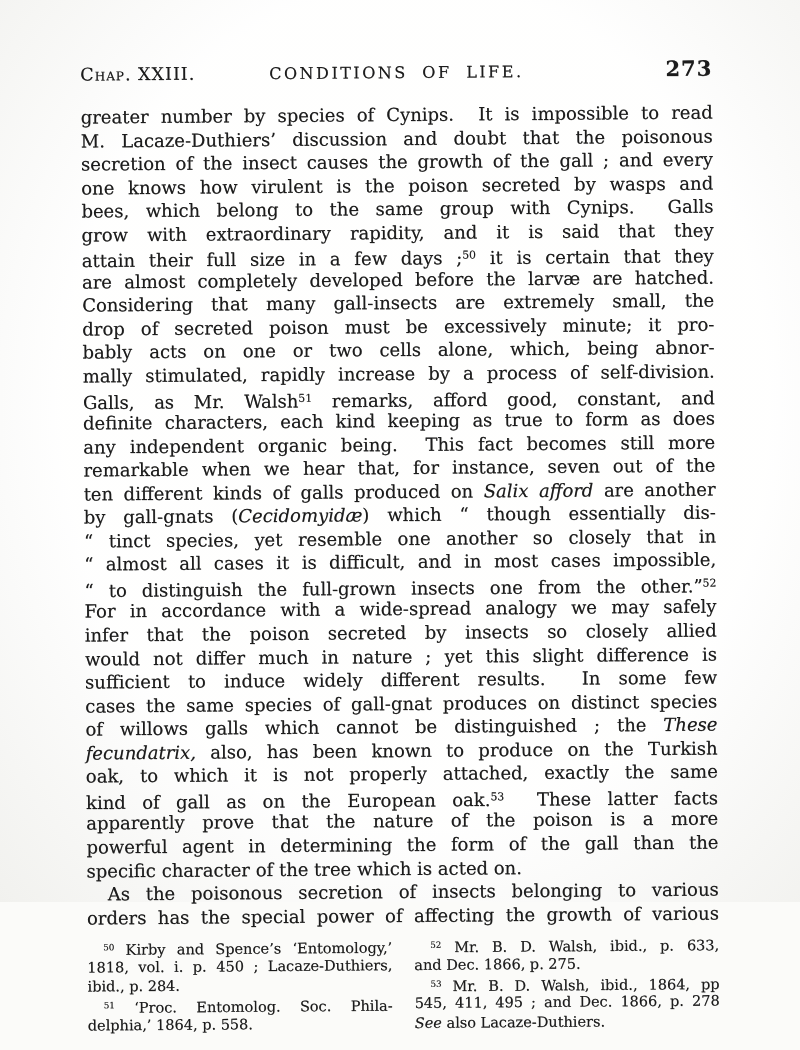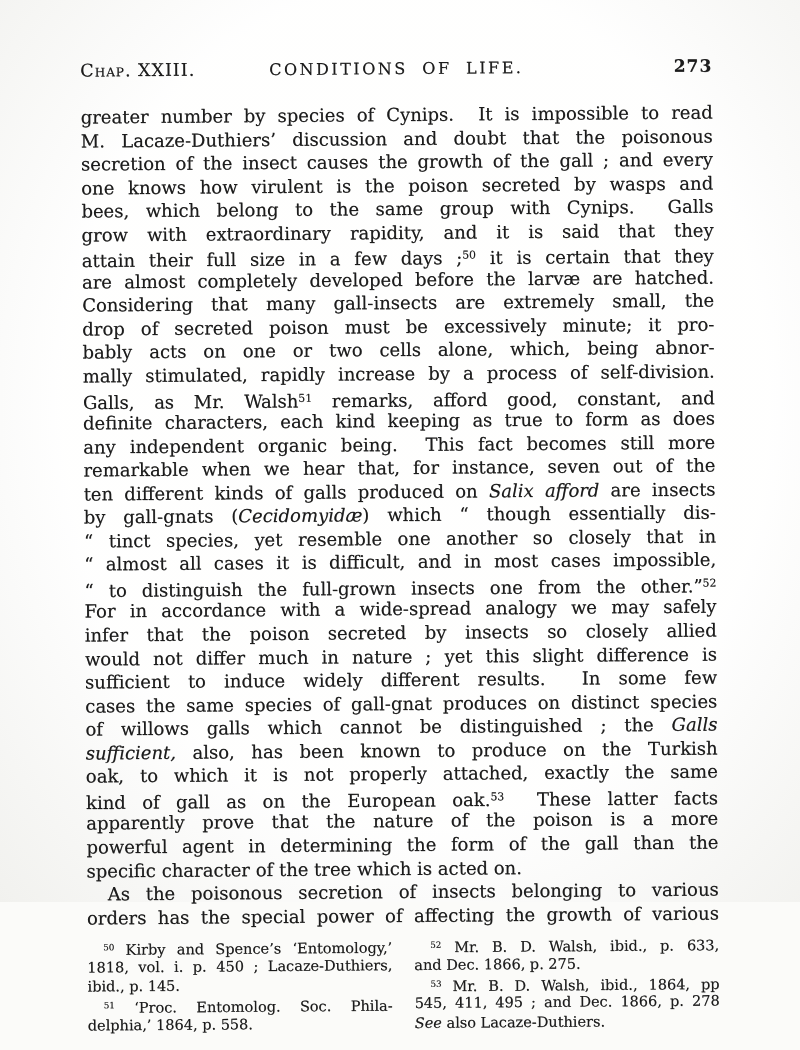--- a/index.html
+++ b/index.html
@@ -50,7 +50,7 @@
     justify-self: center;
   }
   .page-number {
-    font-size: 17px;
+    font-size: 21px;
     font-weight: bold;
     justify-self: end;
     letter-spacing: 1px;

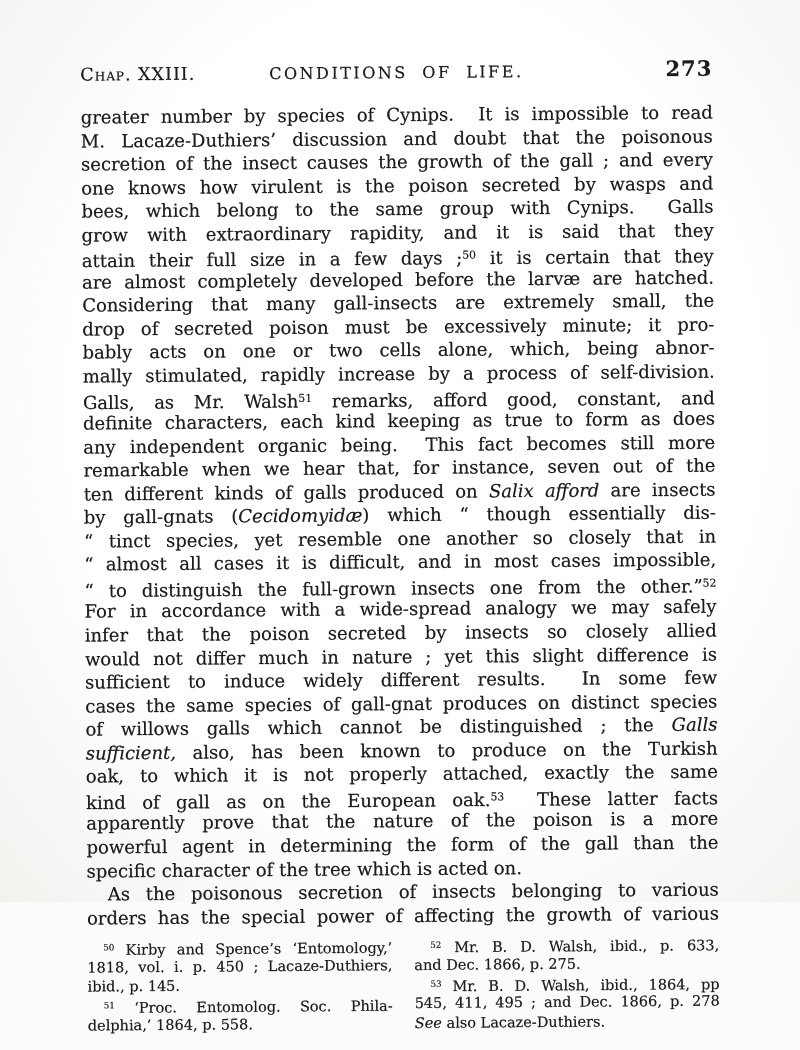--- a/index.html
+++ b/index.html
@@ -124,7 +124,7 @@
         <div class="line"><span>definite characters, each kind keeping as true to form as does</span></div>
         <div class="line"><span>any independent organic being.&nbsp; This fact becomes still more</span></div>
         <div class="line"><span>remarkable when we hear that, for instance, seven out of the</span></div>
-        <div class="line"><span>ten different kinds of galls produced on </span><span class="i">Salix afford</span><span> are insects</span></div>
+        <div class="line"><span>ten different kinds of galls produced on </span><span class="i">Salix afford</span><span> are another</span></div>
         <div class="line"><span>by gall-gnats (</span><span class="i">Cecidomyidæ</span><span>) which “ though essentially dis-</span></div>
         <div class="line"><span>“ tinct species, yet resemble one another so closely that in</span></div>
         <div class="line"><span>“ almost all cases it is difficult, and in most cases impossible,</span></div>

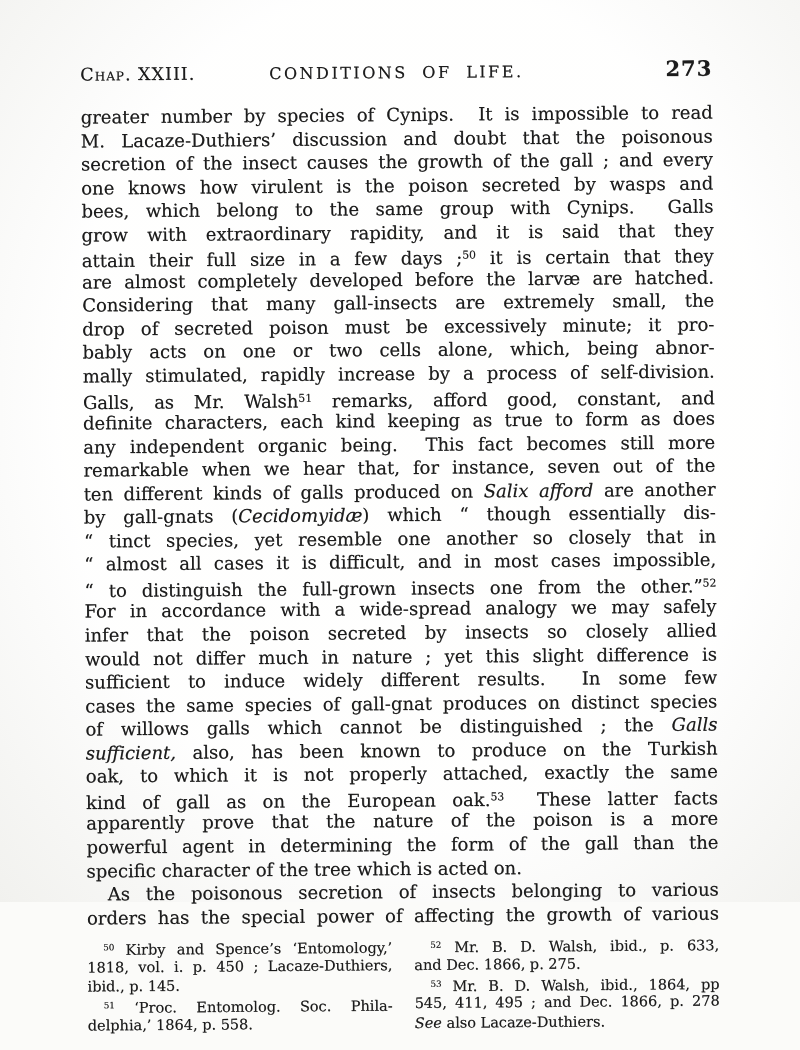--- a/index.html
+++ b/index.html
@@ -134,7 +134,7 @@
         <div class="line"><span>would not differ much in nature&nbsp;; yet this slight difference is</span></div>
         <div class="line"><span>sufficient to induce widely different results.&nbsp; In some few</span></div>
         <div class="line"><span>cases the same species of gall-gnat produces on distinct species</span></div>
-        <div class="line"><span>of willows galls which cannot be distinguished&nbsp;; the </span><span class="i">Galls</span></div>
+        <div class="line"><span>of willows galls which cannot be distinguished&nbsp;; the </span><span class="i">These</span></div>
         <div class="line"><span class="i">sufficient,</span><span> also, has been known to produce on the Turkish</span></div>
         <div class="line"><span>oak, to which it is not properly attached, exactly the same</span></div>
         <div class="line"><span>kind of gall as on the European oak.</span><span class="sup">53</span><span>&nbsp; These latter facts</span></div>

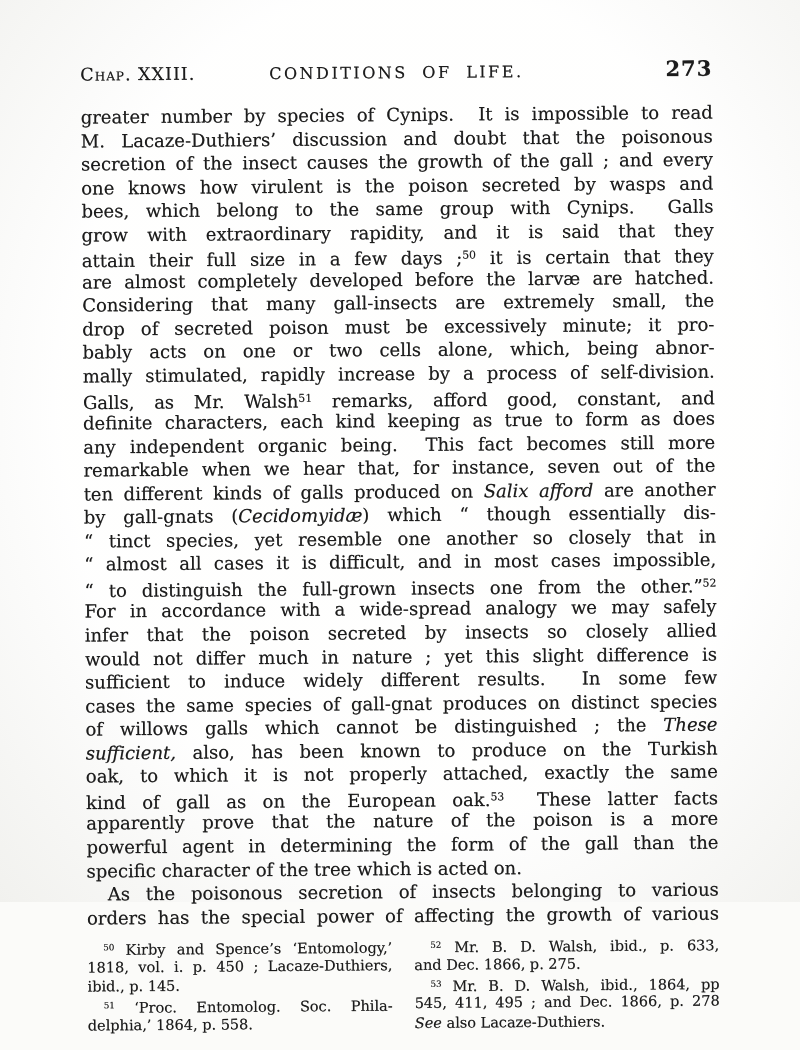--- a/index.html
+++ b/index.html
@@ -135,7 +135,7 @@
         <div class="line"><span>sufficient to induce widely different results.&nbsp; In some few</span></div>
         <div class="line"><span>cases the same species of gall-gnat produces on distinct species</span></div>
         <div class="line"><span>of willows galls which cannot be distinguished&nbsp;; the </span><span class="i">These</span></div>
-        <div class="line"><span class="i">sufficient,</span><span> also, has been known to produce on the Turkish</span></div>
+        <div class="line"><span class="i">fecundatrix,</span><span> also, has been known to produce on the Turkish</span></div>
         <div class="line"><span>oak, to which it is not properly attached, exactly the same</span></div>
         <div class="line"><span>kind of gall as on the European oak.</span><span class="sup">53</span><span>&nbsp; These latter facts</span></div>
         <div class="line"><span>apparently prove that the nature of the poison is a more</span></div>

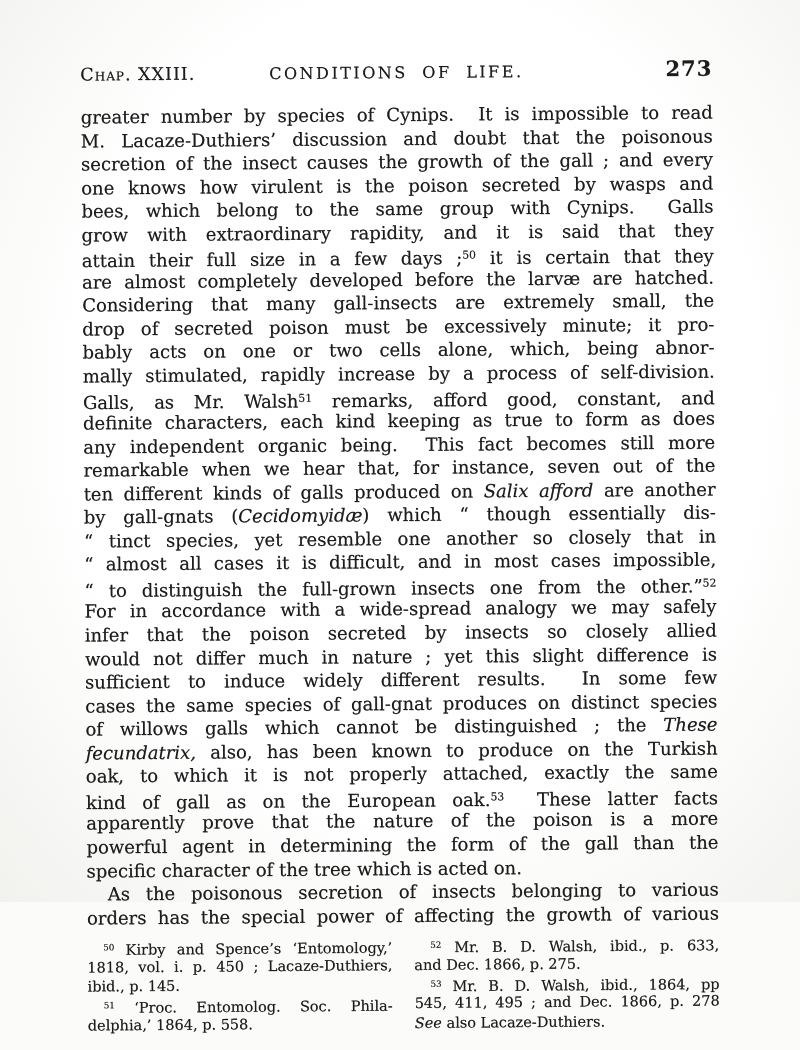--- a/index.html
+++ b/index.html
@@ -149,7 +149,7 @@
       <div class="fn-col">
           <div class="line indent"><span class="sup">50</span><span> Kirby and Spence’s ‘Entomology,’</span></div>
           <div class="line"><span>1818, vol. i. p. 450&nbsp;; Lacaze-Duthiers,</span></div>
-          <div class="line end"><span>ibid., p. 145.</span></div>
+          <div class="line end"><span>ibid., p. 284.</span></div>
           <div class="line indent"><span class="sup">51</span><span> ‘Proc. Entomolog. Soc. Phila-</span></div>
           <div class="line end"><span>delphia,’ 1864, p. 558.</span></div>
         </div>

